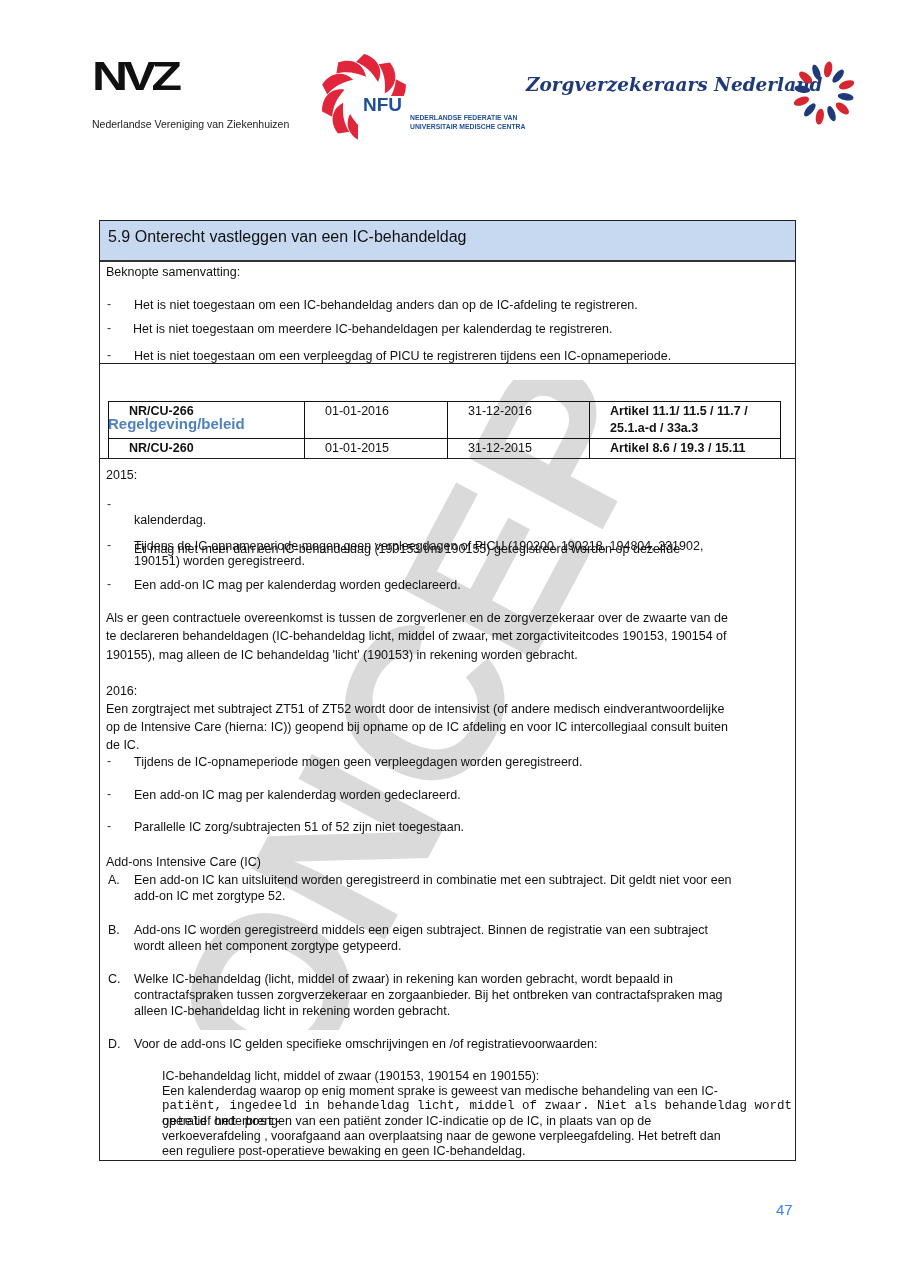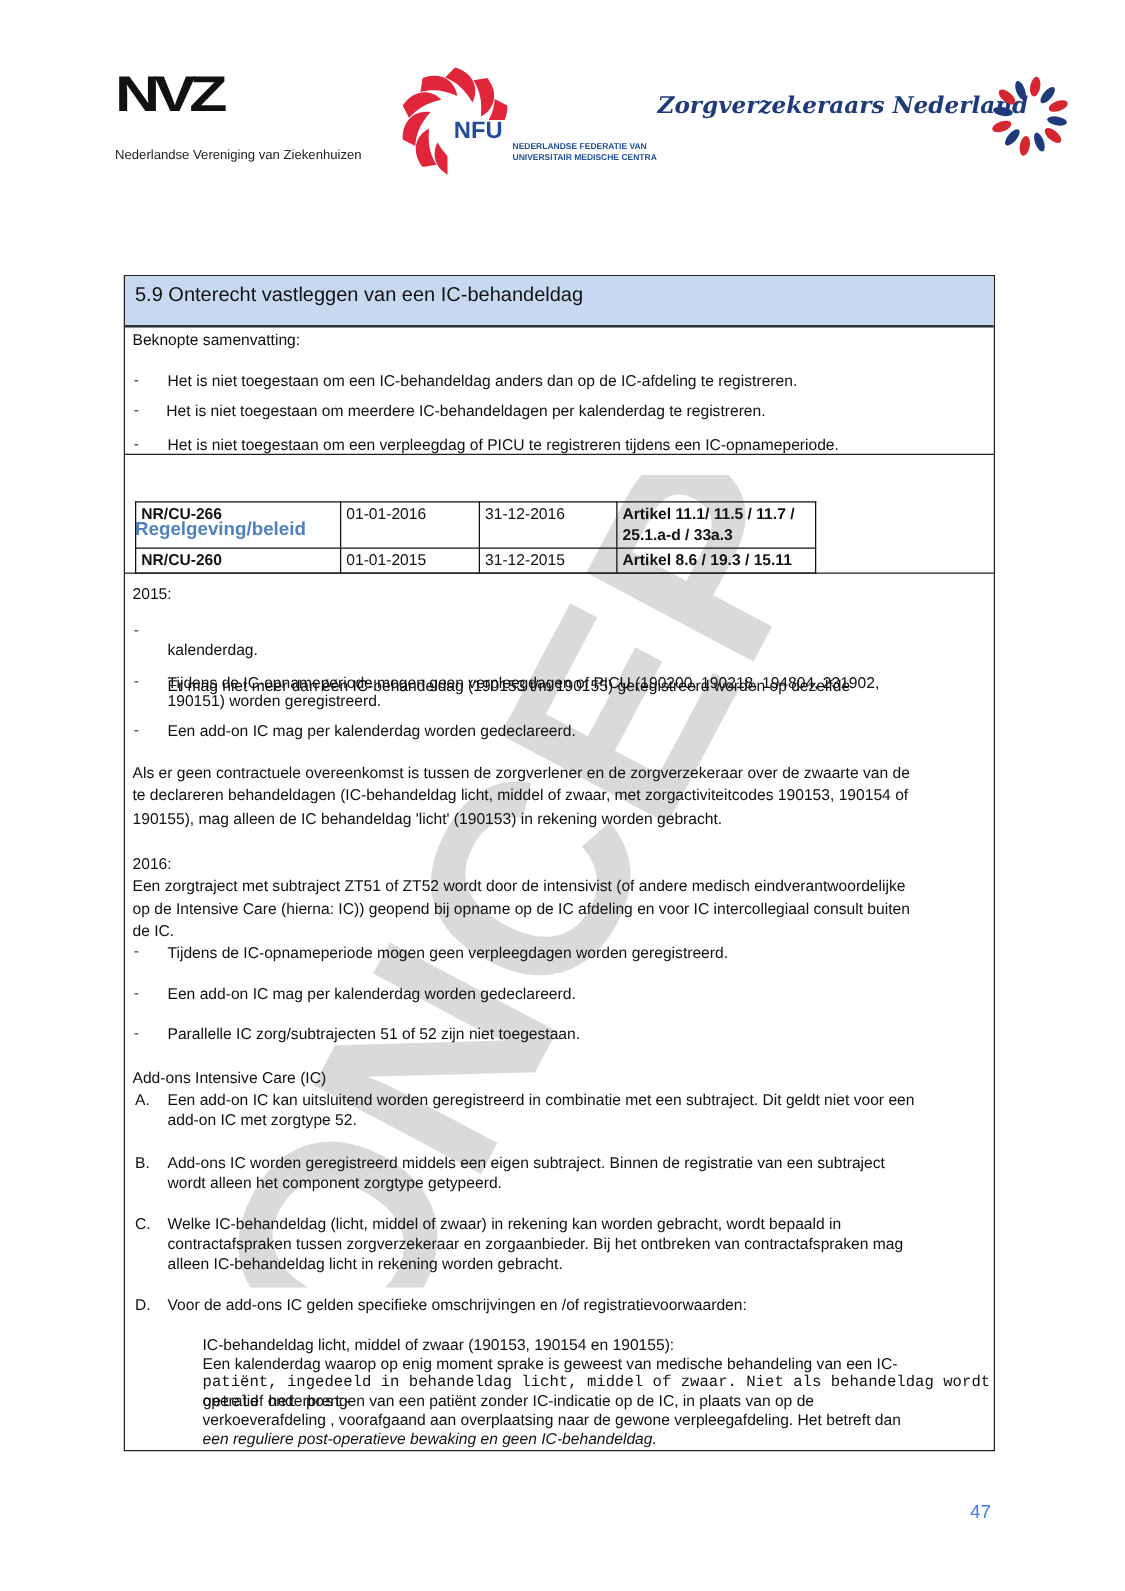--- a/index.html
+++ b/index.html
@@ -36,7 +36,7 @@
   .reg-title { position: absolute; left: 8px; top: 146px; font-size: 15px; font-weight: bold; color: #4f81bd; margin-top: 48px; }
 
   table.regs { position: absolute; left: 8px; top: 180px; border-collapse: collapse; font-size: 12.5px; }
-  table.regs td { border: 1px solid #111; padding: 1px 4px; vertical-align: top; line-height: 17px; }
+  table.regs td { border: 1px solid #111; padding: 1px 20px; vertical-align: top; line-height: 17px; }
   table.regs td.b { font-weight: bold; }
 
   .watermark { position: absolute; left: 150px; top: 380px; width: 650px; height: 650px; pointer-events: none; }

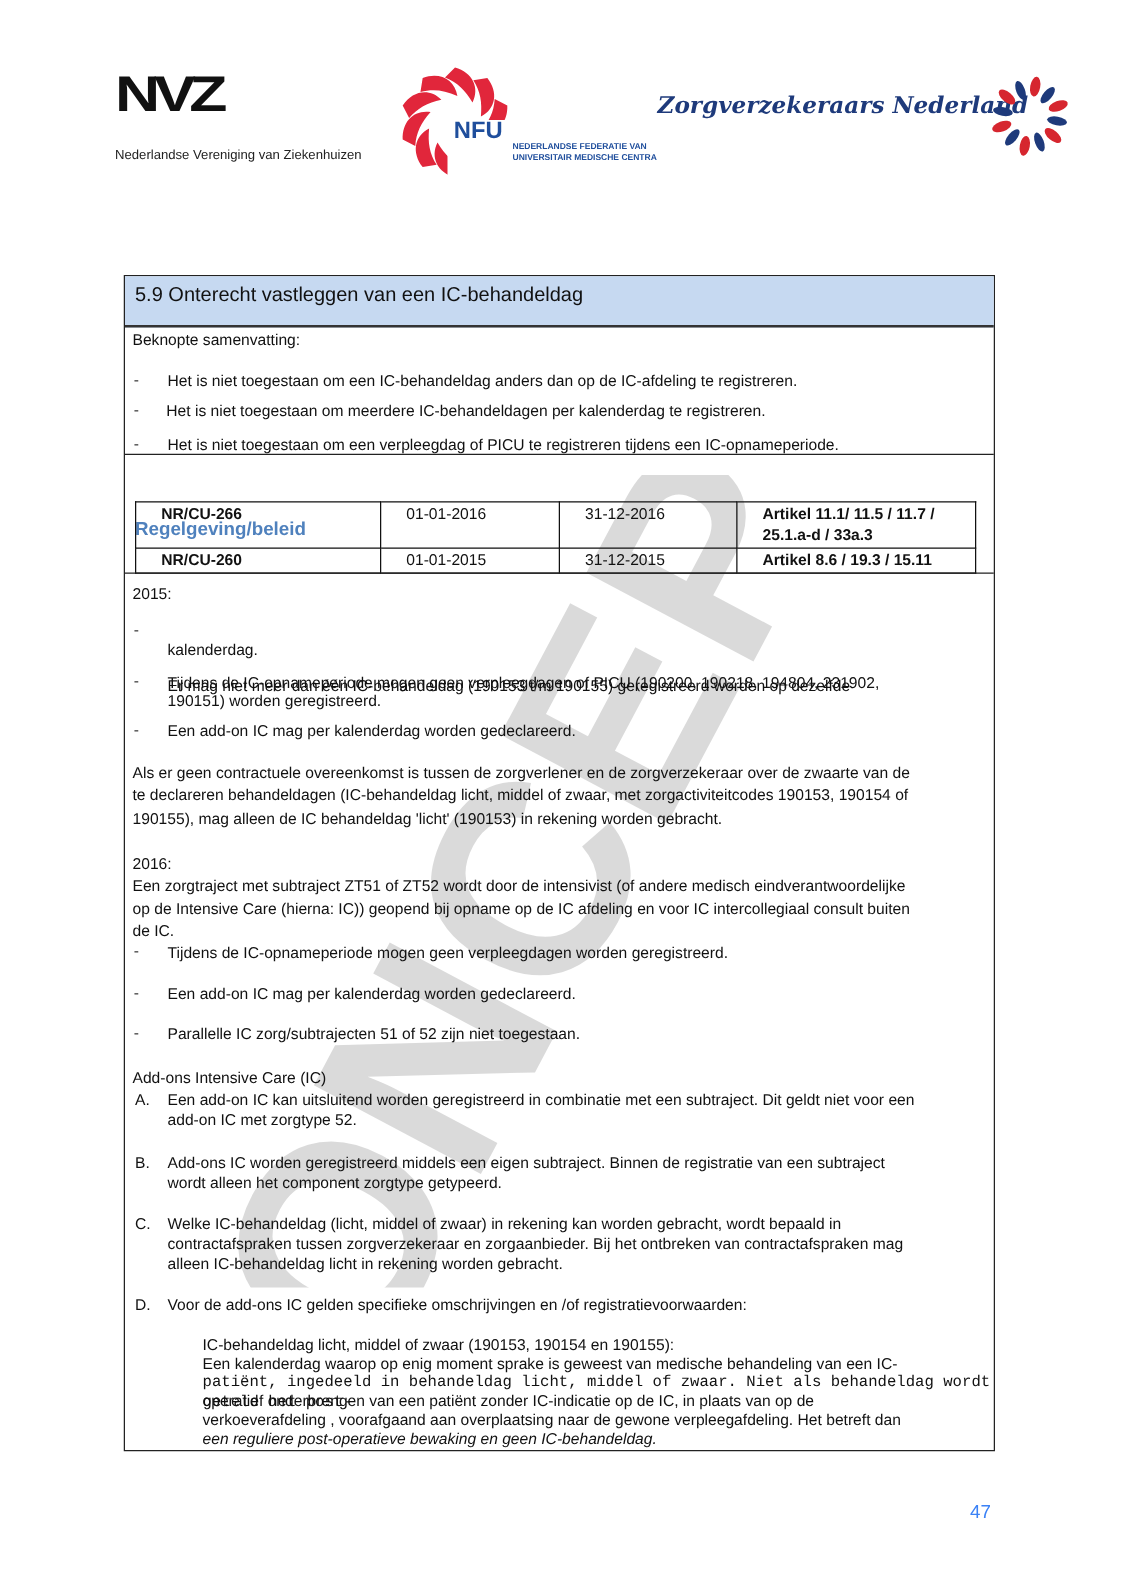--- a/index.html
+++ b/index.html
@@ -195,7 +195,7 @@
   <div class="txt" style="left:62px; top:877px;font-family:Liberation Mono, monospace;">patiënt, ingedeeld in behandeldag licht, middel of zwaar. Niet als behandeldag wordt geteld het post-</div>
   <div class="txt" style="left:62px; top:892px;">operatief onderbrengen van een patiënt zonder IC-indicatie op de IC, in plaats van op de</div>
   <div class="txt" style="left:62px; top:907px;">verkoeverafdeling , voorafgaand aan overplaatsing naar de gewone verpleegafdeling. Het betreft dan</div>
-  <div class="txt" style="left:62px; top:922px;font-style:italic;">een reguliere post-operatieve bewaking en geen IC-behandeldag.</div>
+  <div class="txt" style="left:62px; top:922px;">een reguliere post-operatieve bewaking en geen IC-behandeldag.</div>
 </div>
 
 <div class="pagenum">47</div>

